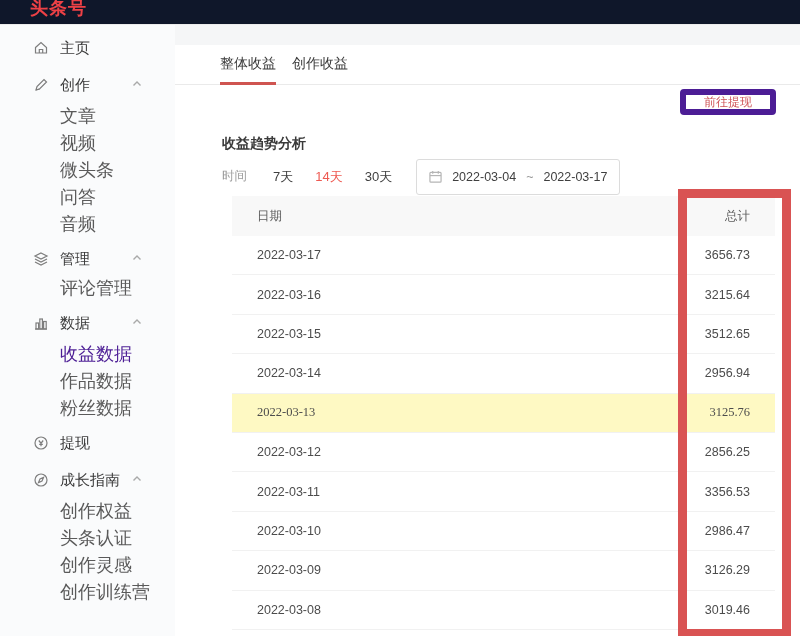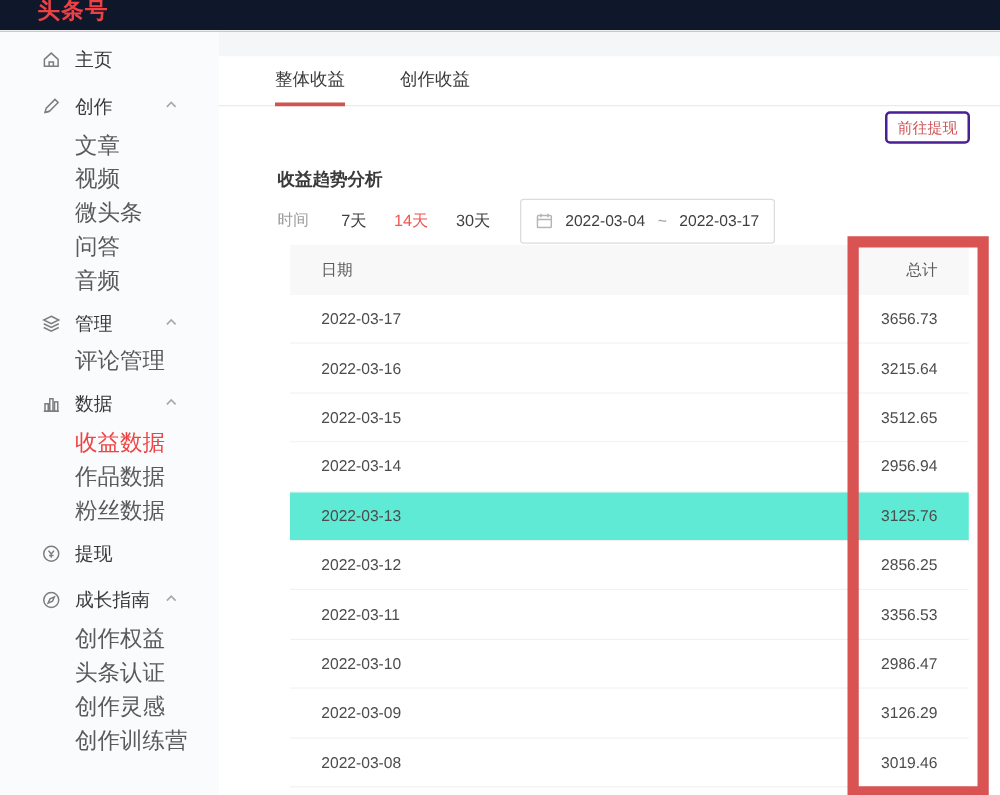--- a/index.html
+++ b/index.html
@@ -22,7 +22,7 @@
 
   
   .card { position:absolute; left:175px; top:45px; width:625px; bottom:0; background:#fff; }
-  .tabbar { height:40px; border-bottom:1px solid #eaeaea; padding-left:45px; display:flex; gap:44px; }
+  .tabbar { height:40px; border-bottom:1px solid #eaeaea; padding-left:45px; display:flex; gap:16px; }
   .tab { height:40px; display:flex; align-items:center; font-size:14px; color:#3a3a3a; cursor:pointer; border-bottom:3px solid transparent; }
   .tab.active { border-bottom-color:#cf5450; }
   .withdraw-btn { position:absolute; top:44px; right:24px; height:26px; padding:0 8px; background:#fff; border:2px solid #4c1d95; border-radius:4px; color:#cf5659; font-size:12px; display:flex; align-items:center; cursor:pointer; }

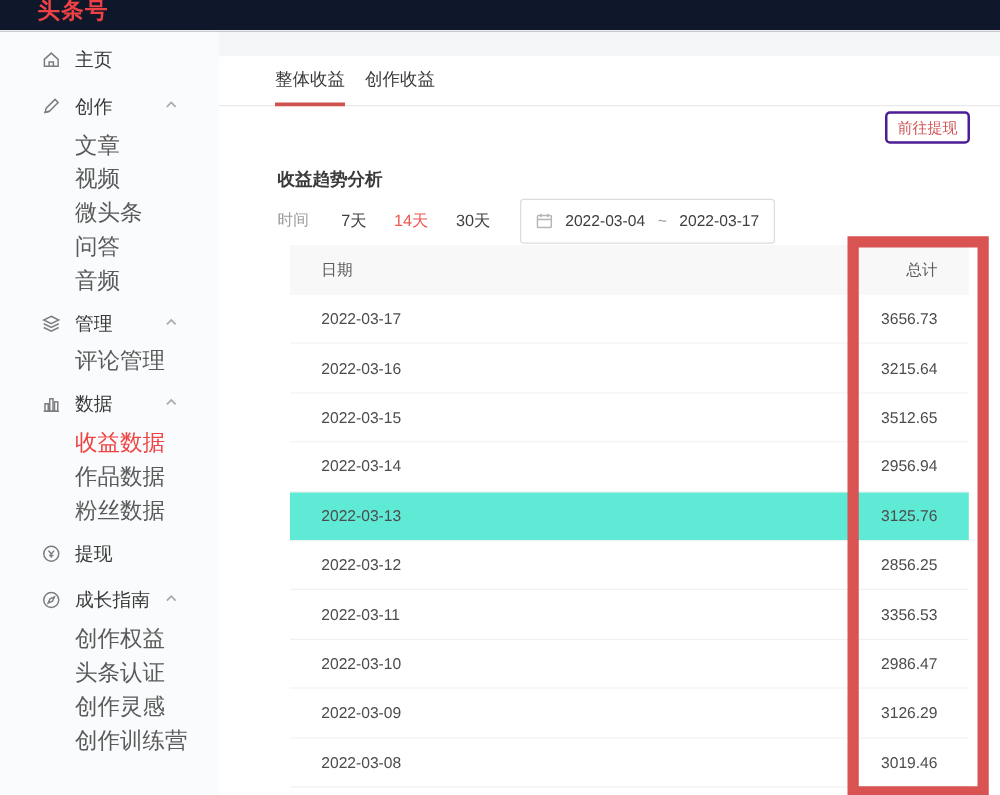--- a/index.html
+++ b/index.html
@@ -25,7 +25,7 @@
   .tabbar { height:40px; border-bottom:1px solid #eaeaea; padding-left:45px; display:flex; gap:16px; }
   .tab { height:40px; display:flex; align-items:center; font-size:14px; color:#3a3a3a; cursor:pointer; border-bottom:3px solid transparent; }
   .tab.active { border-bottom-color:#cf5450; }
-  .withdraw-btn { position:absolute; top:44px; right:24px; height:26px; padding:0 8px; background:#fff; border:2px solid #4c1d95; border-radius:4px; color:#cf5659; font-size:12px; display:flex; align-items:center; cursor:pointer; }
+  .withdraw-btn { position:absolute; top:44px; right:24px; height:26px; padding:0 18px; background:#fff; border:6px solid #4c1d95; border-radius:4px; color:#cf5659; font-size:12px; display:flex; align-items:center; cursor:pointer; }
 
   .section-title { position:absolute; left:47px; top:90px; font-size:14px; color:#3a3a3a; font-weight:bold; }
 

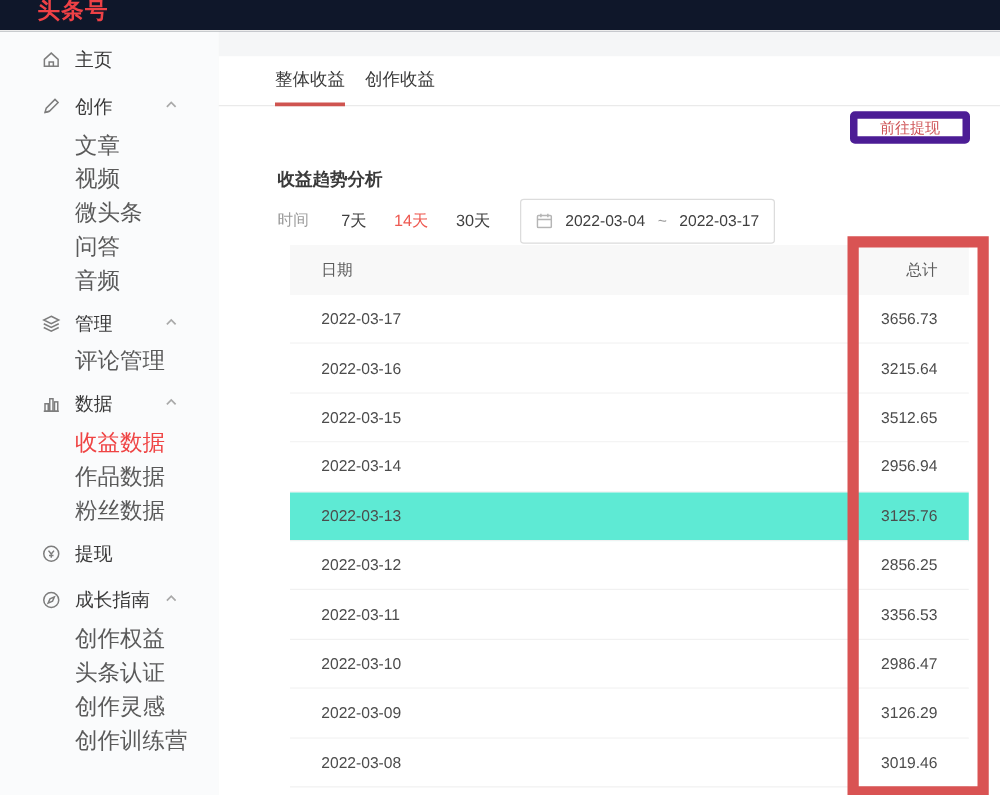--- a/index.html
+++ b/index.html
@@ -17,7 +17,7 @@
   .side-item .lbl { font-size:15px; color:#3a3a3a; }
   .side-item .chev { position:absolute; right:33px; top:9px; width:10px; height:10px; color:#a9a9a9; }
   .side-sub { height:27px; display:flex; align-items:center; padding-left:60px; font-size:18px; color:#5a5a5a; cursor:pointer; }
-  .side-sub.active { color:#ef4444; }
+  .side-sub.active { color:#4c1d95; }
   .mt2{margin-top:2px;} .mt7{margin-top:7px;}
 
   

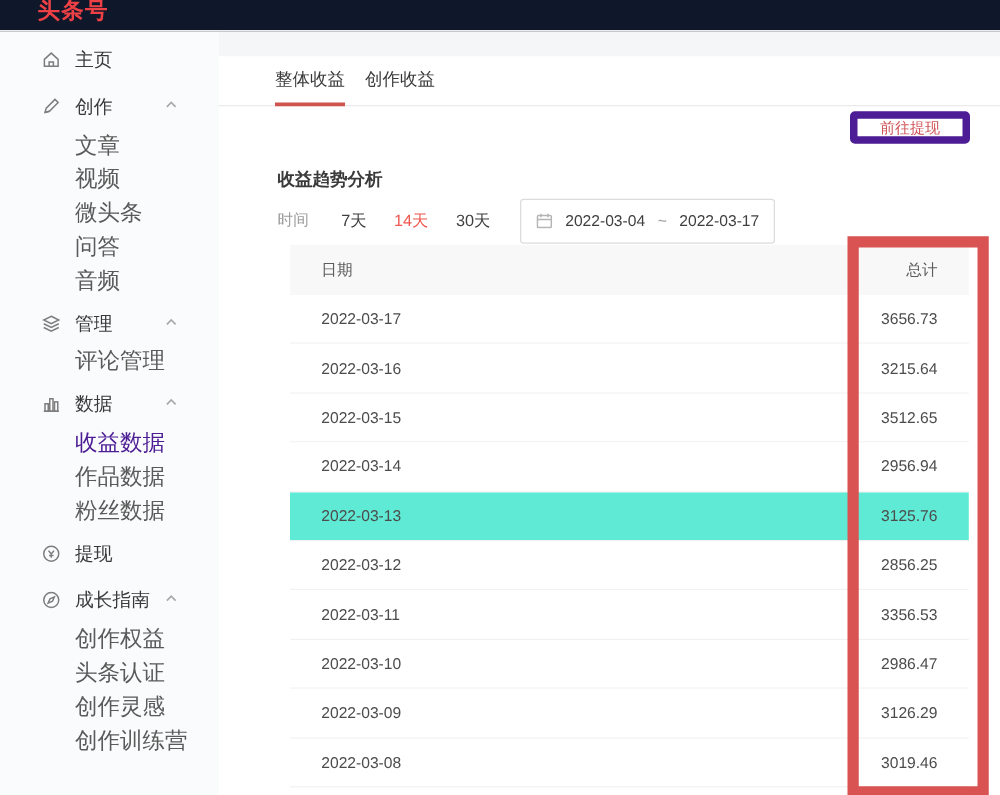--- a/index.html
+++ b/index.html
@@ -42,7 +42,7 @@
   .table { position:absolute; left:57px; right:25px; top:151px; }
   .thead { height:40px; background:#f8f8f8; display:flex; align-items:center; }
   .trow { height:39.4px; display:flex; align-items:center; border-bottom:1px solid #f1f1f1; background:#fff; }
-  .trow.shaded { background:#5eead4; }
+  .trow.shaded { background:#fef9c3;font-family:Liberation Serif, serif; }
   .c-date { flex:1; padding-left:25px; font-size:12.5px; color:#4c4c4c; }
   .c-total { width:140px; text-align:right; padding-right:25px; font-size:12.5px; color:#4c4c4c; }
   .thead .c-date, .thead .c-total { color:#5d5d5d; }

